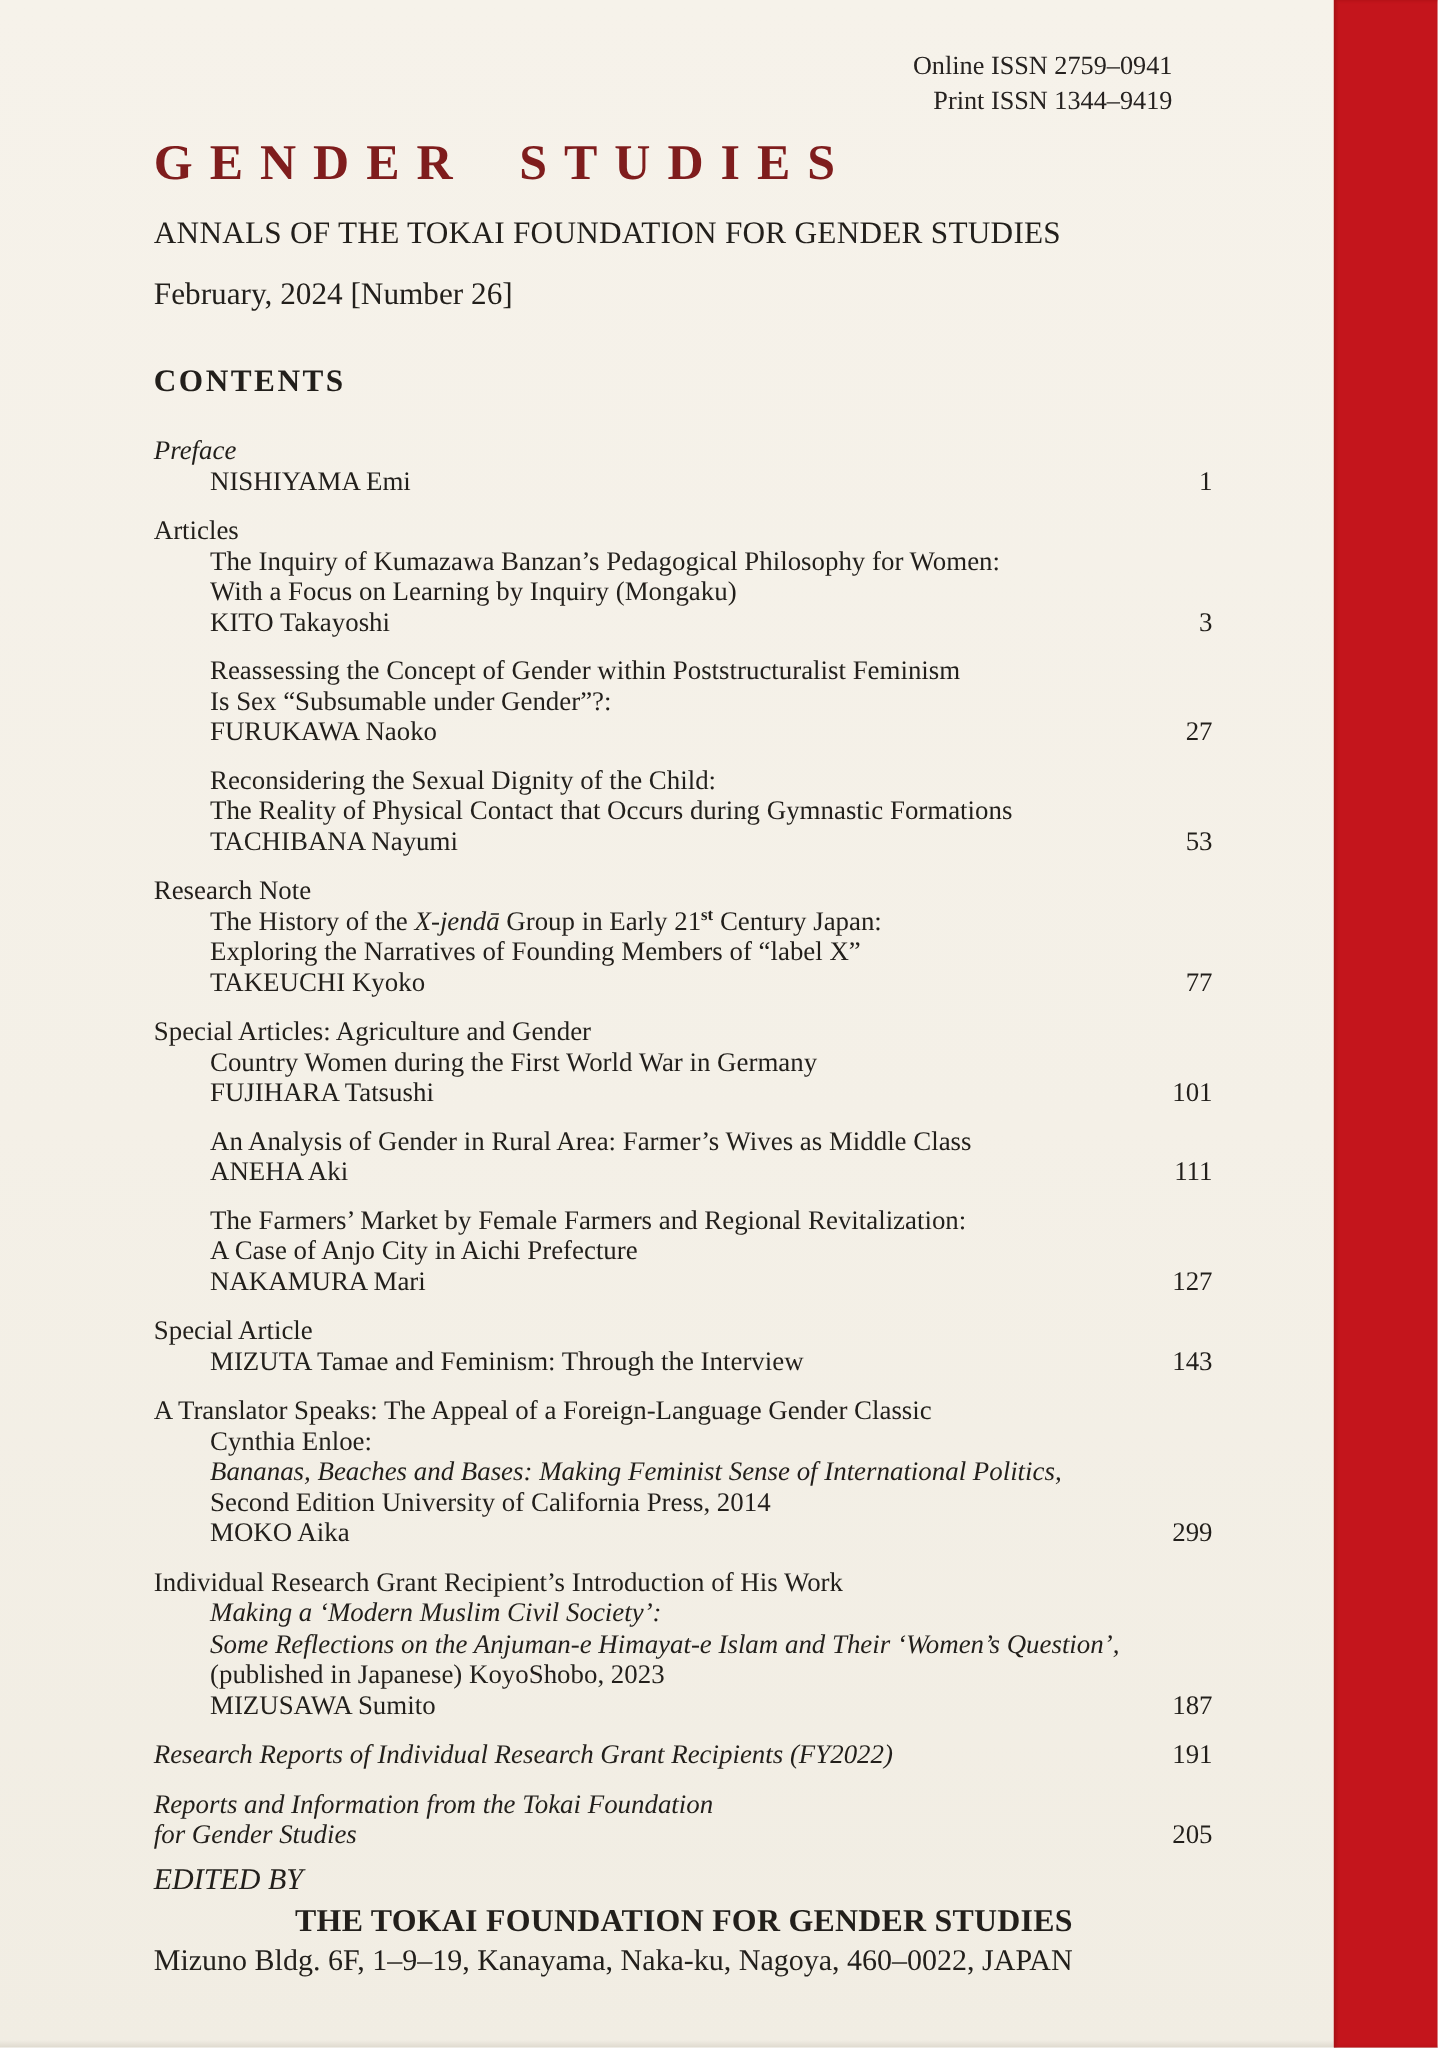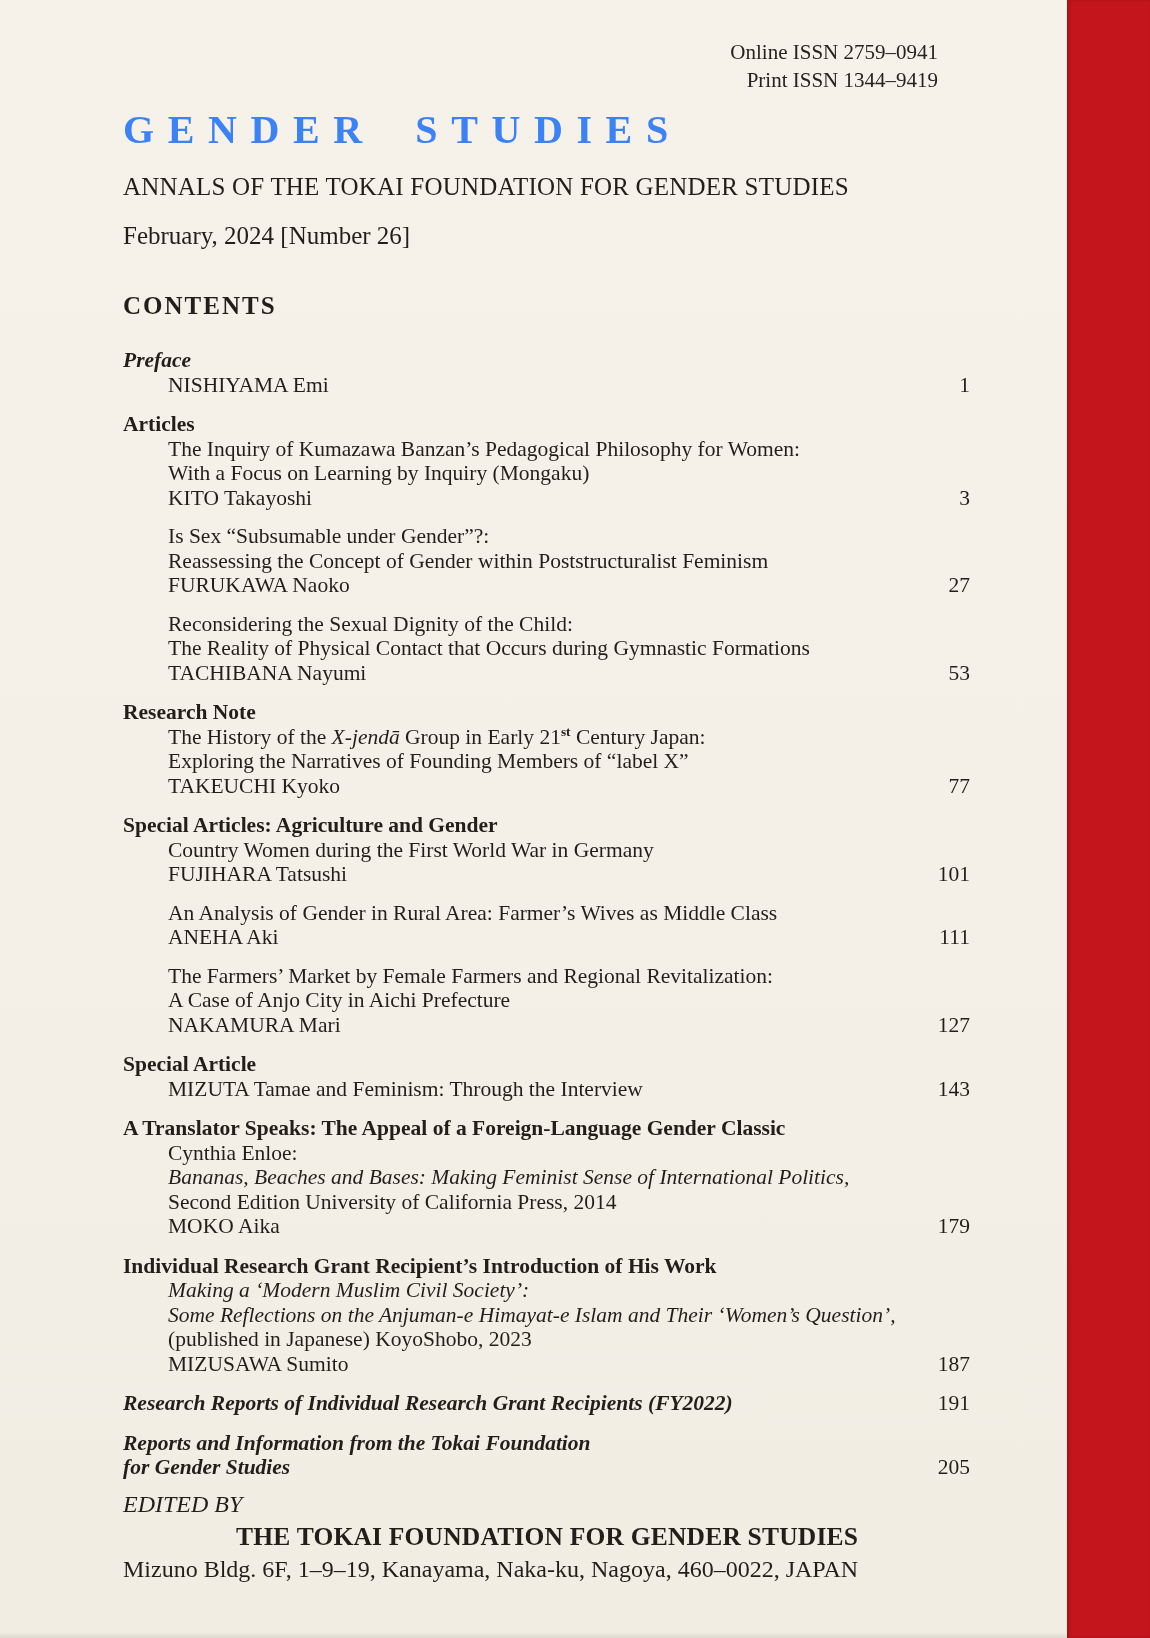--- a/index.html
+++ b/index.html
@@ -18,7 +18,7 @@
         font-size:21px;line-height:28px;color:#262220;}
   .masthead{position:absolute;left:123px;top:106px;}
   .jtitle{font-size:40px;font-weight:700;letter-spacing:.34em;word-spacing:.40em;
-          color:#3b82f6;white-space:nowrap;}
+          color:#7f1d1d;white-space:nowrap;}
   .annals{margin-top:20px;font-size:25px;letter-spacing:.2px;white-space:nowrap;}
   .issue{margin-top:21px;font-size:25px;}
   .contents-h{position:absolute;left:123px;top:292px;font-size:25px;font-weight:700;

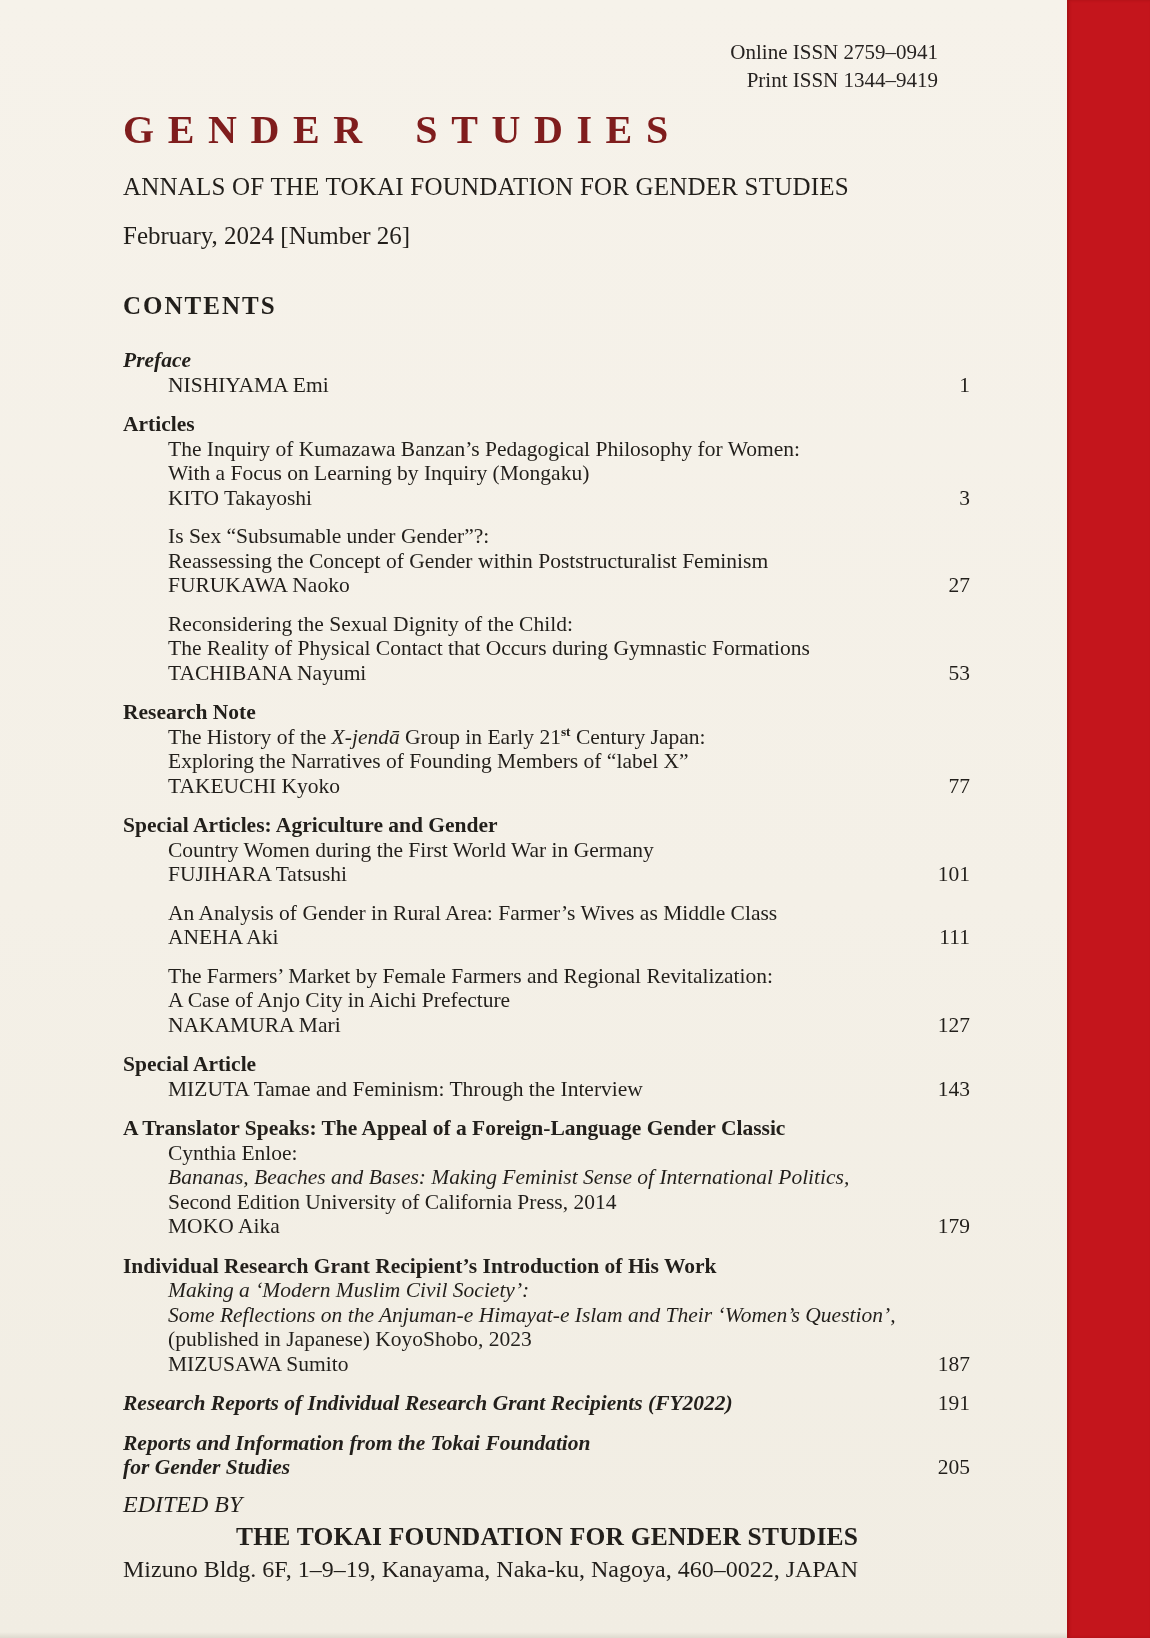--- a/index.html
+++ b/index.html
@@ -28,7 +28,7 @@
   .sec:first-child{margin-top:0;}
   .entry{margin-top:0;}
   .entry + .entry{margin-top:14px;}
-  .sh{font-weight:700;}
+  .sh{font-weight:400;}
   .it{font-style:italic;}
   .ind{padding-left:45px;}
   .row{display:flex;justify-content:space-between;align-items:baseline;}

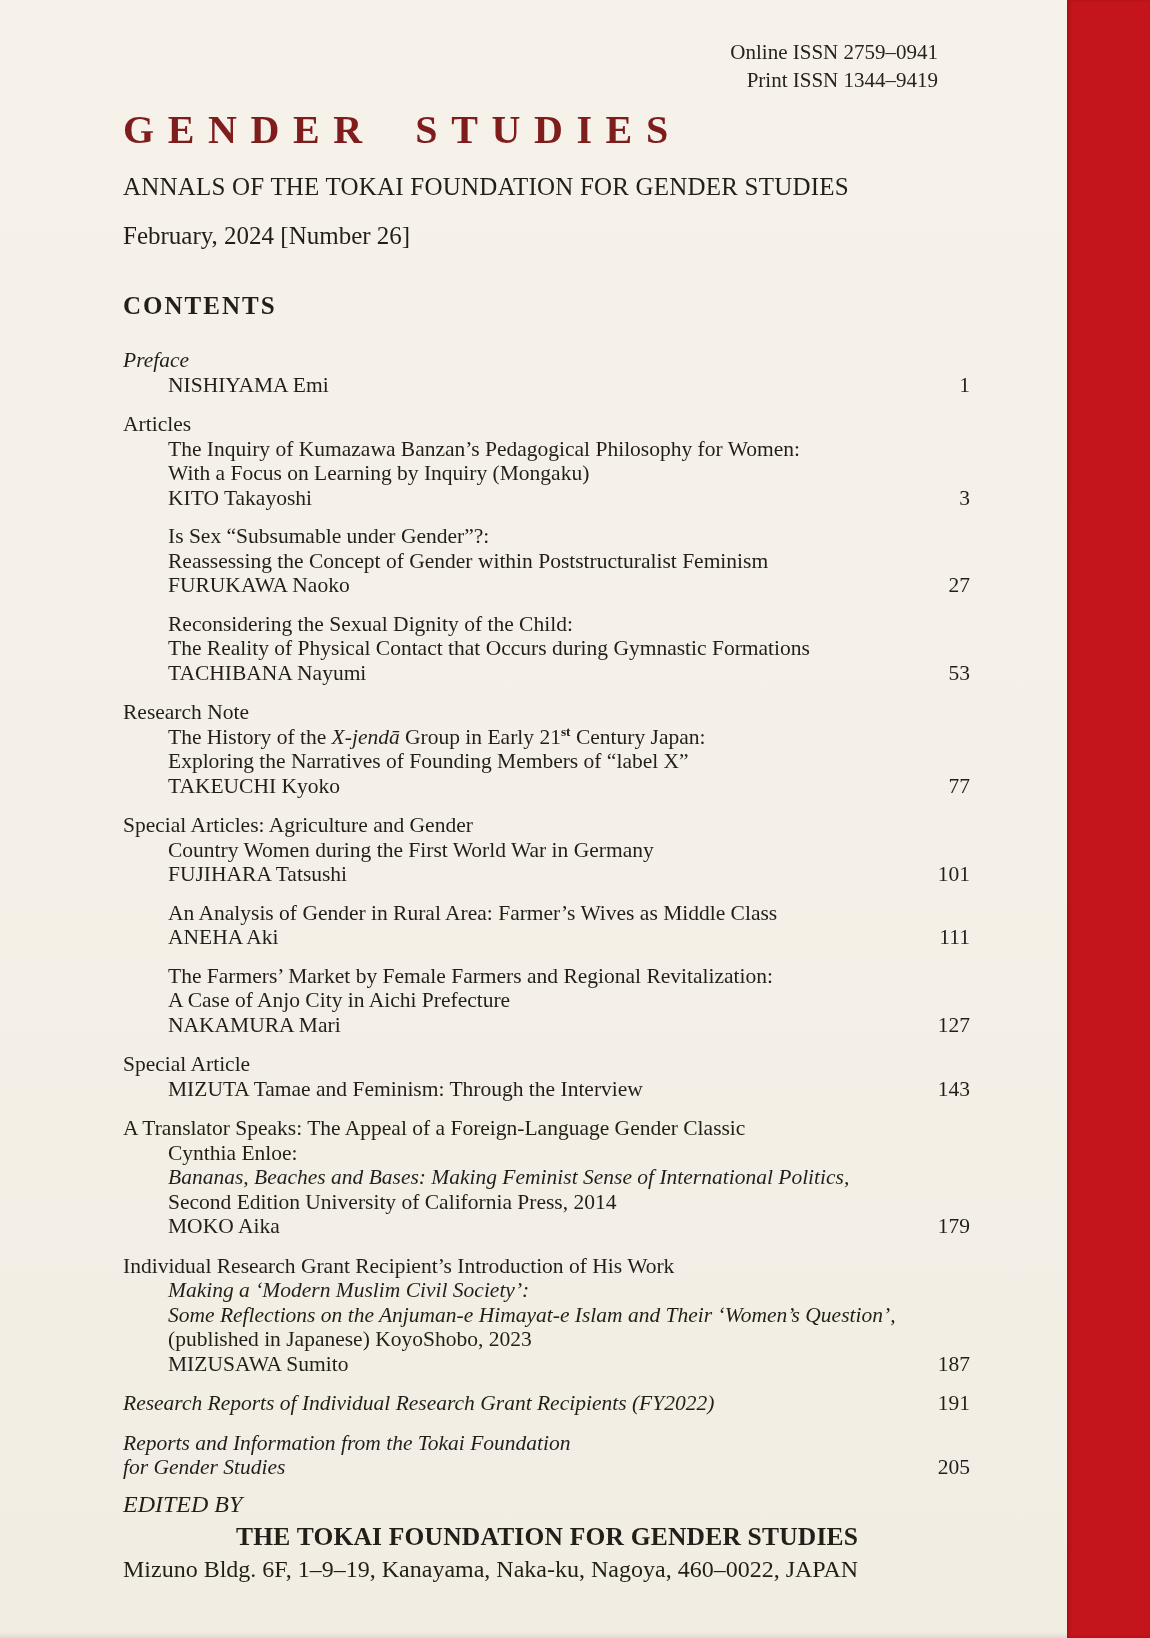--- a/index.html
+++ b/index.html
@@ -78,8 +78,8 @@
         </div>
       </div>
       <div class="entry">
+        <div class="ind">Reassessing the Concept of Gender within Poststructuralist Feminism</div>
         <div class="ind">Is Sex “Subsumable under Gender”?:</div>
-        <div class="ind">Reassessing the Concept of Gender within Poststructuralist Feminism</div>
         <div class="row ind">
           <span>FURUKAWA Naoko</span>
           <span class="pg">27</span>

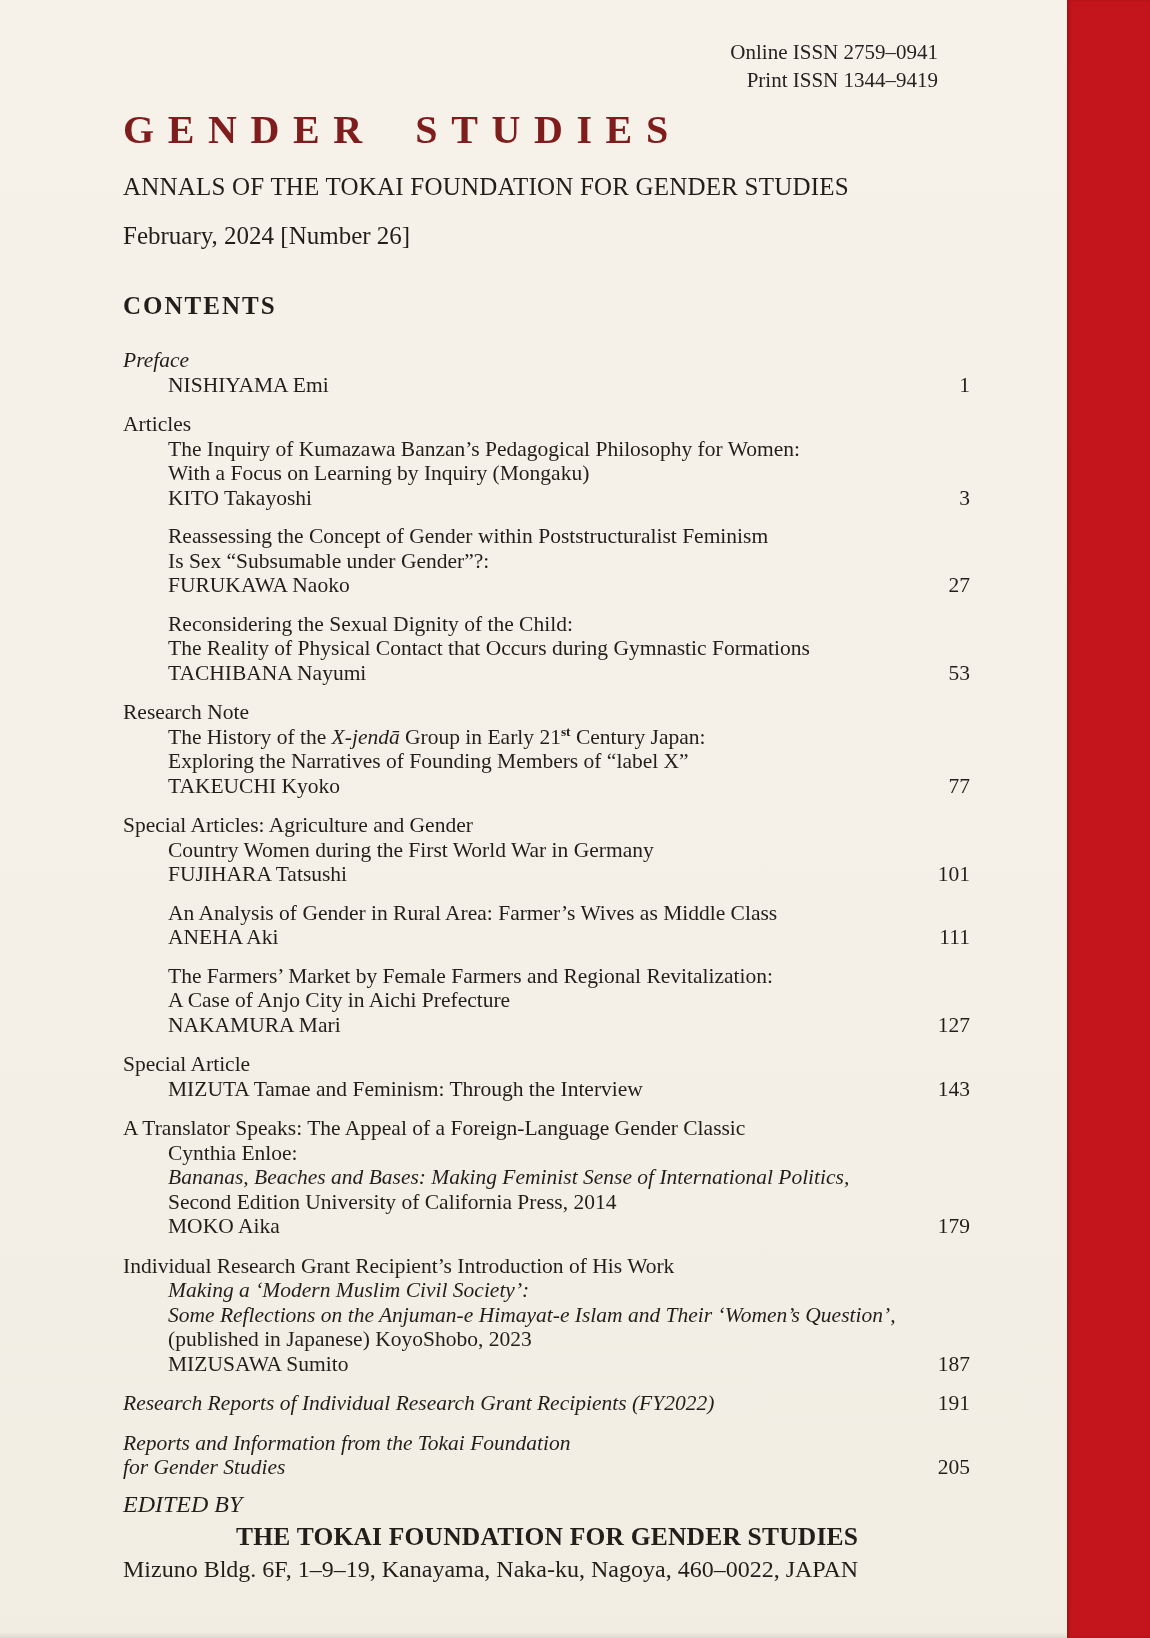--- a/index.html
+++ b/index.html
@@ -149,7 +149,7 @@
         <div class="ind">Second Edition University of California Press, 2014</div>
         <div class="row ind">
           <span>MOKO Aika</span>
-          <span class="pg">179</span>
+          <span class="pg">299</span>
         </div>
       </div>
     </div>

